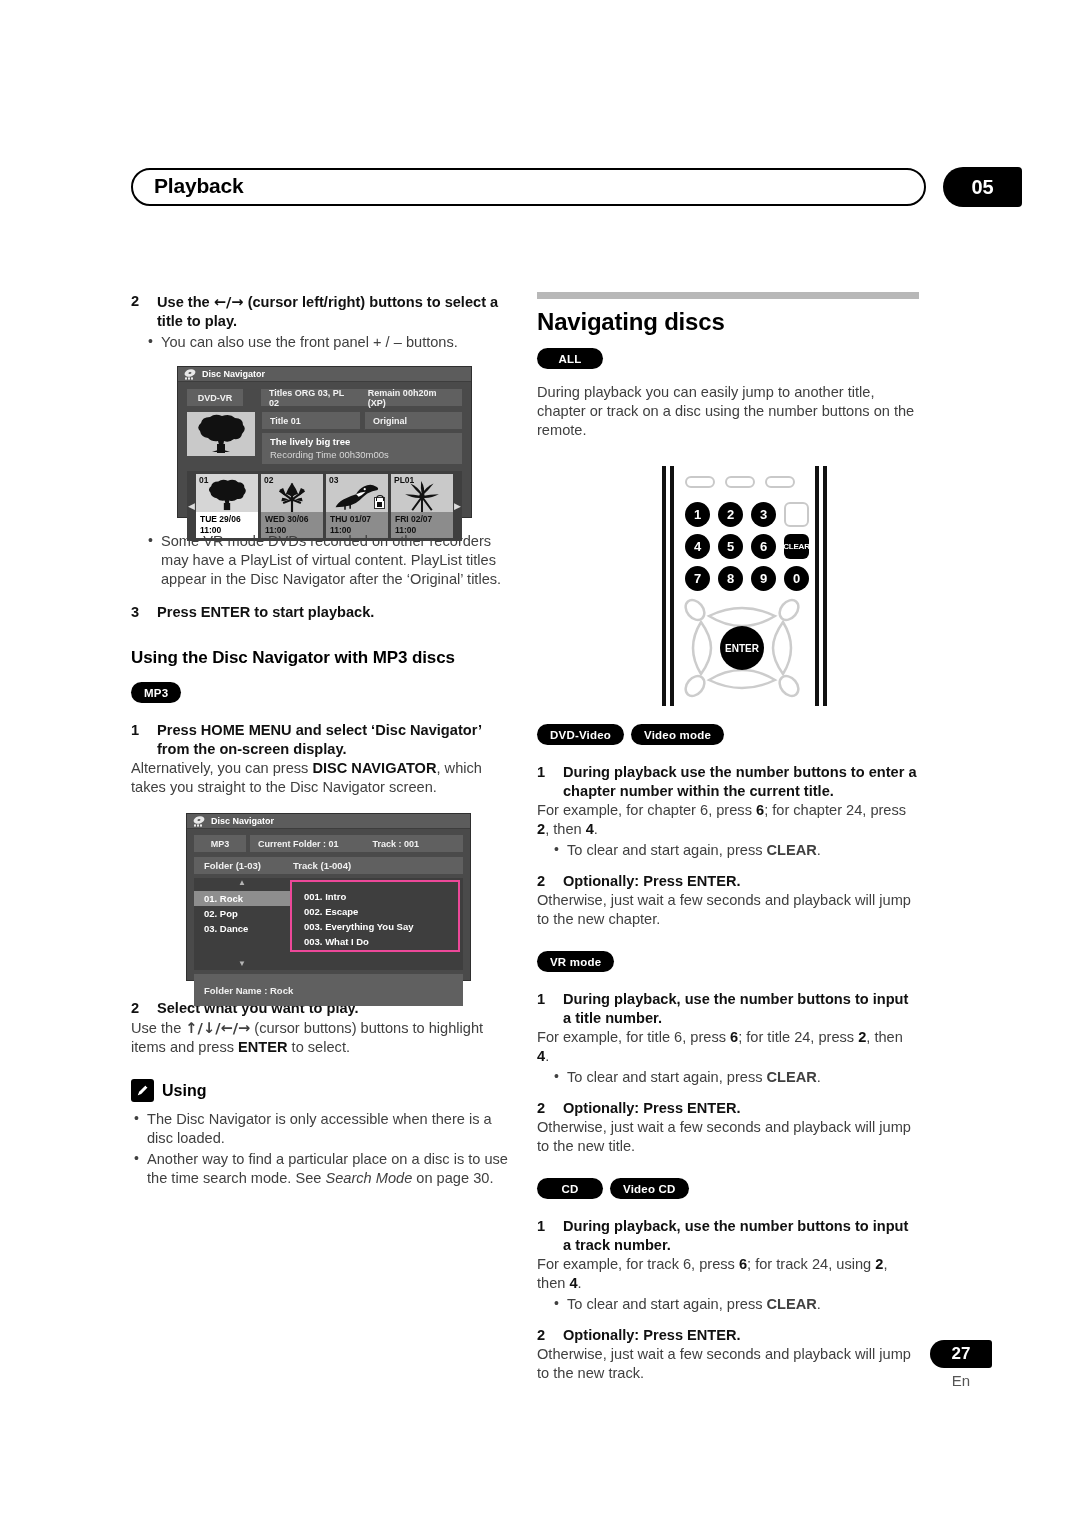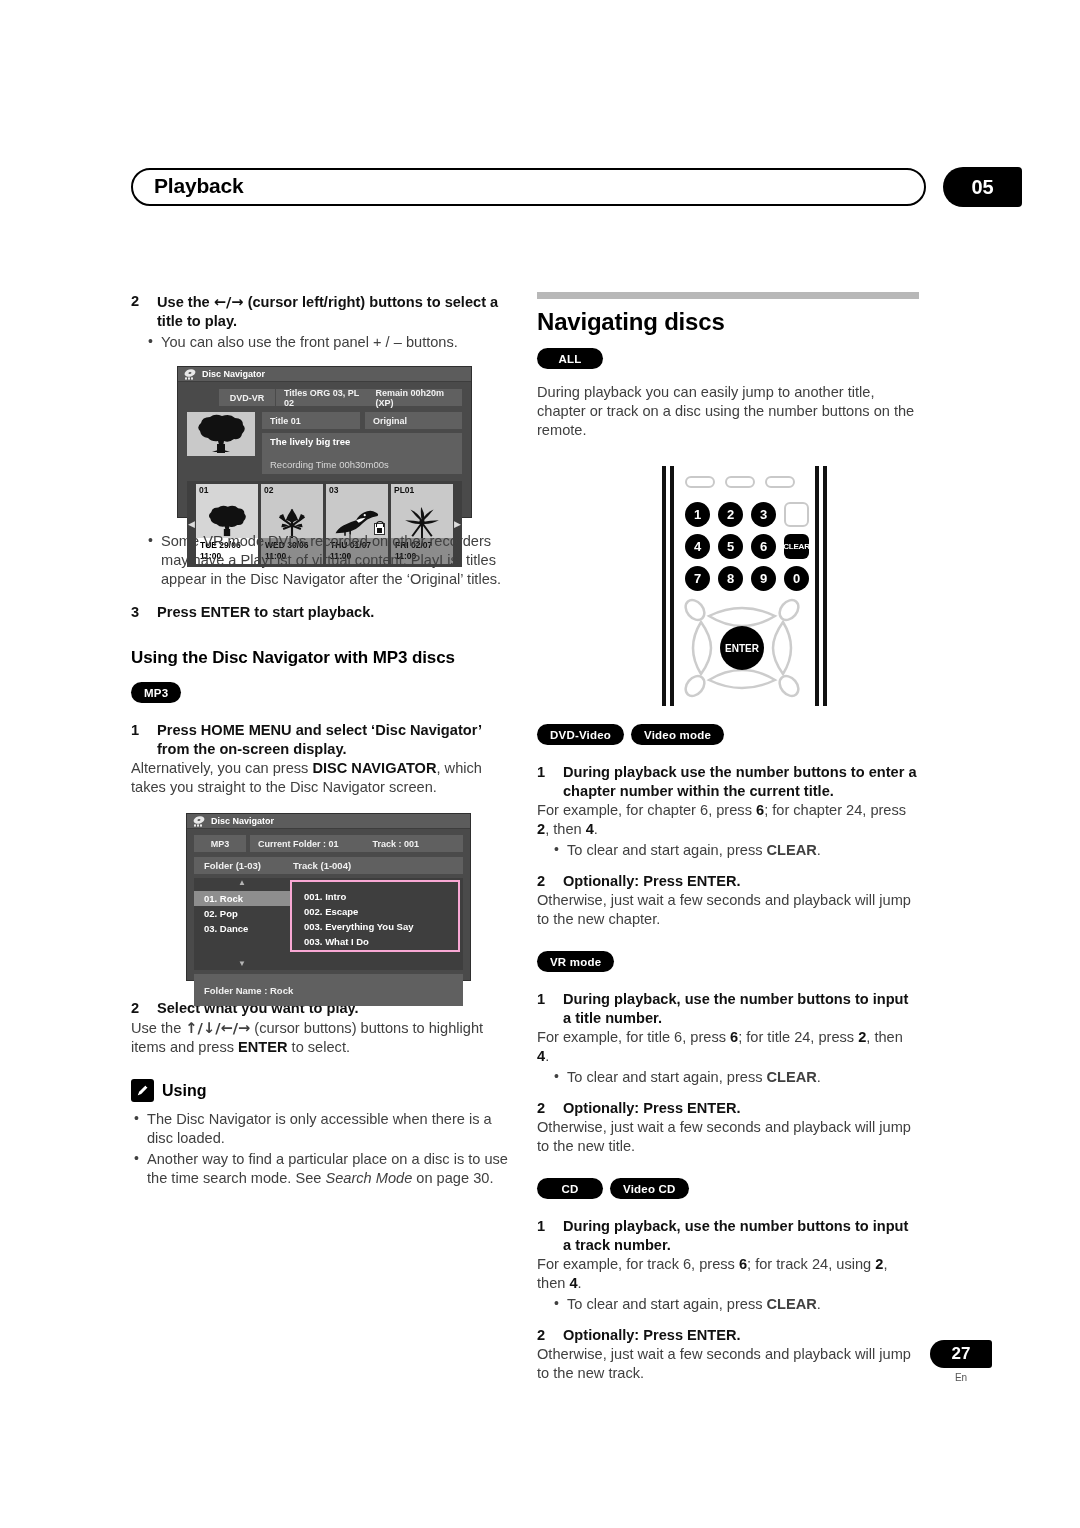--- a/index.html
+++ b/index.html
@@ -105,7 +105,7 @@
   
   .osd1 { position: relative; width: 295px; height: 152px; margin: 14px 0 0 46px; }
   .osd1-body { padding: 7px 9px 0 9px; }
-  .osd1-row1 { display: flex; gap: 1px; margin-left: 32px; }
+  .osd1-row1 { display: flex; gap: 18px; }
   .chip {
     background: #606060; height: 17px; display: flex; align-items: center;
     font-size: 9px; font-weight: bold; color: #f2f2f2; padding: 0 8px;

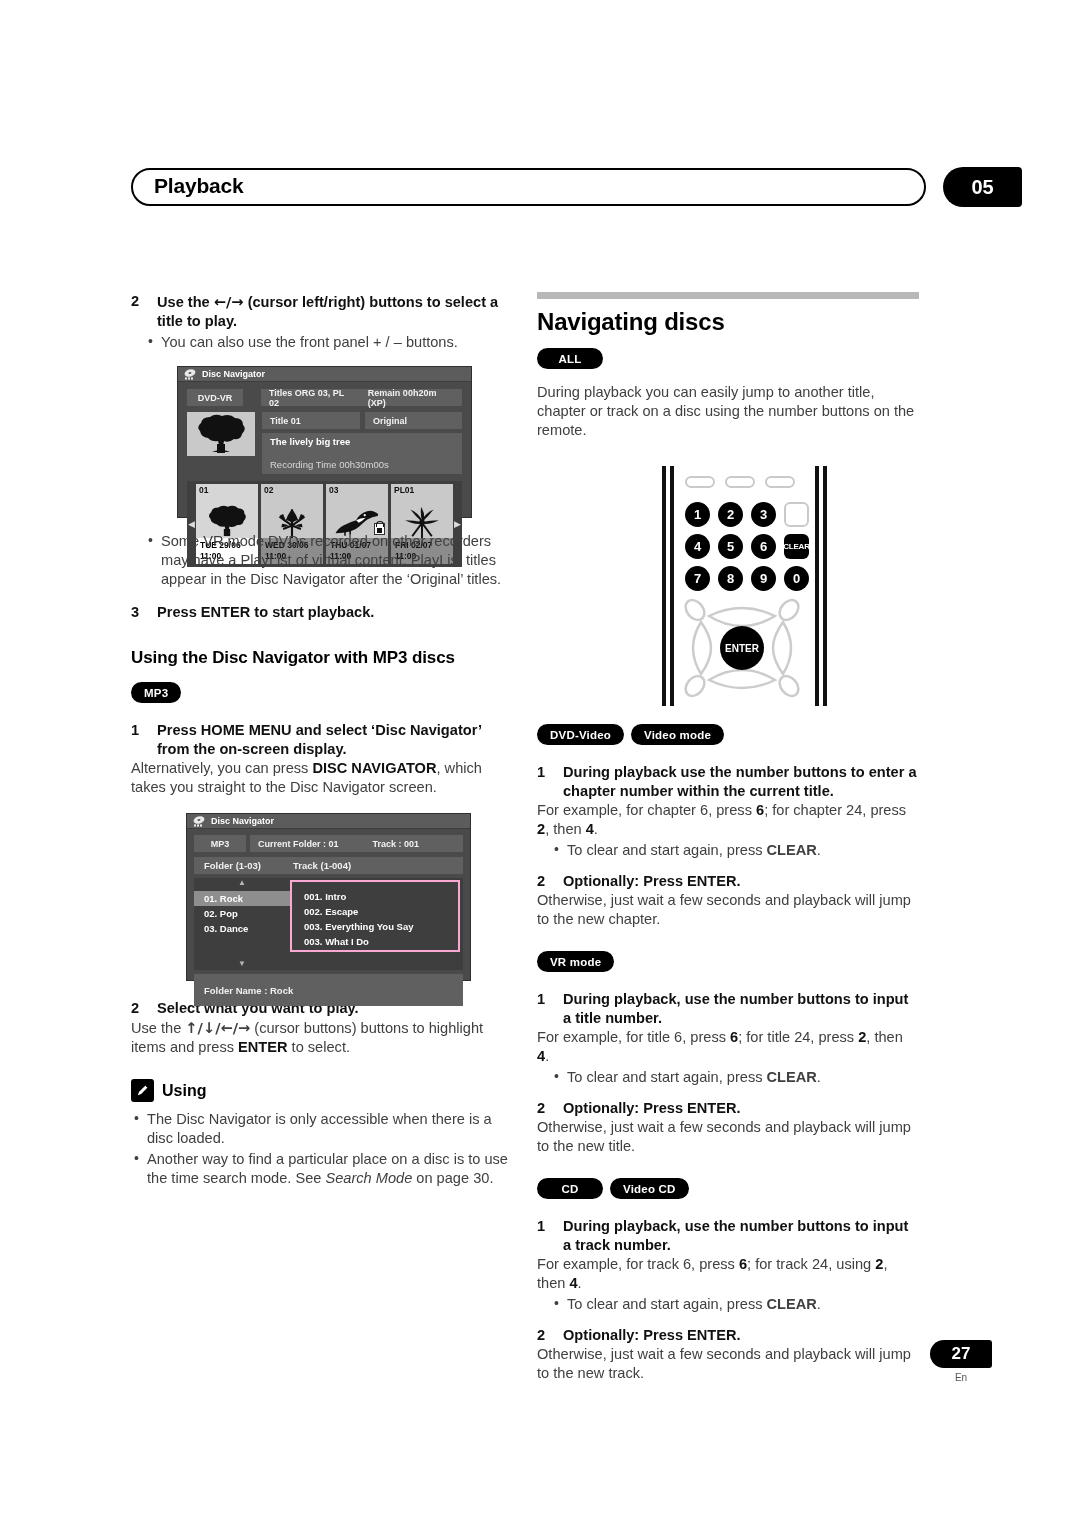--- a/index.html
+++ b/index.html
@@ -121,7 +121,7 @@
     background: #606060; padding: 3px 8px 4px 8px;
   }
   .osd1-desc .l1 { font-size: 9.5px; font-weight: bold; color: #fff; }
-  .osd1-desc .l2 { font-size: 9.5px; color: #d8d8d8; margin-top: 12px; }
+  .osd1-desc .l2 { font-size: 9.5px; color: #d8d8d8; margin-top: 2px; }
   .osd1-strip {
     margin: 7px 0 0 0; background: #3f3f3f; display: flex; align-items: stretch;
     padding: 3px 0;

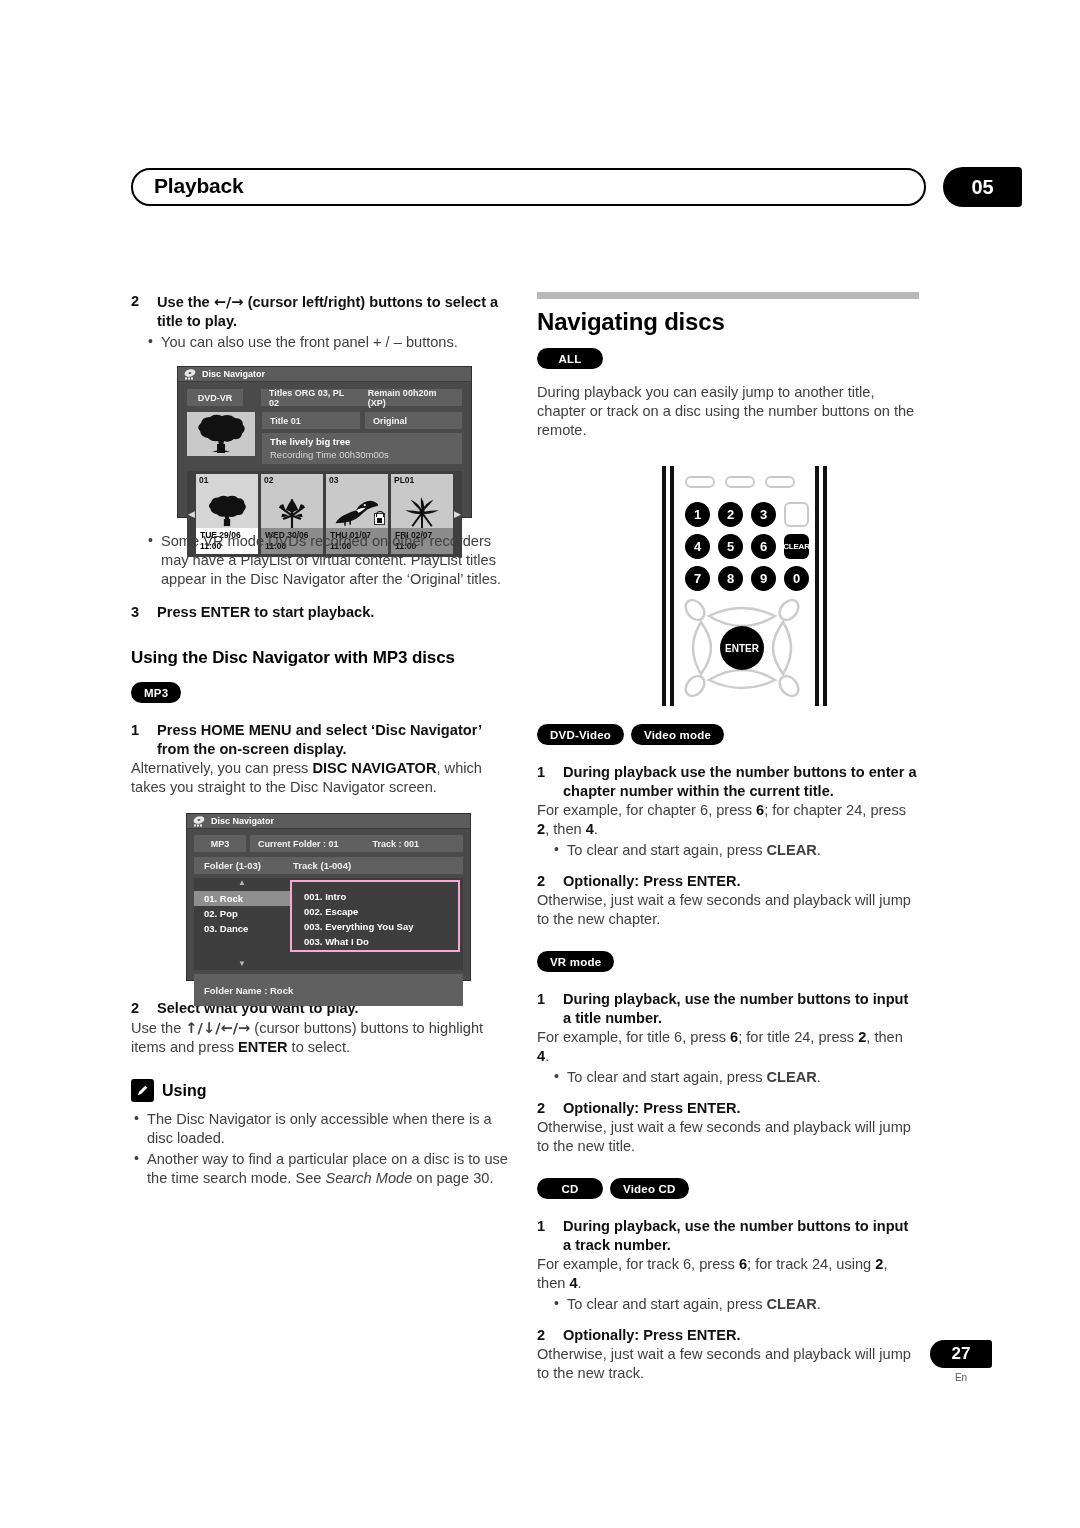--- a/index.html
+++ b/index.html
@@ -134,7 +134,7 @@
   .cell { width: 62px; background: #8c8c8c; padding: 0; position: relative; }
   .cell.sel { background: #ffffff; }
   .cell .pic {
-    height: 54px; background: #c9c9c9; position: relative; overflow: hidden;
+    height: 38px; background: #c9c9c9; position: relative; overflow: hidden;
     display: flex; align-items: flex-end; justify-content: center;
   }
   .cell.sel .pic { background: #d6d6d6; }

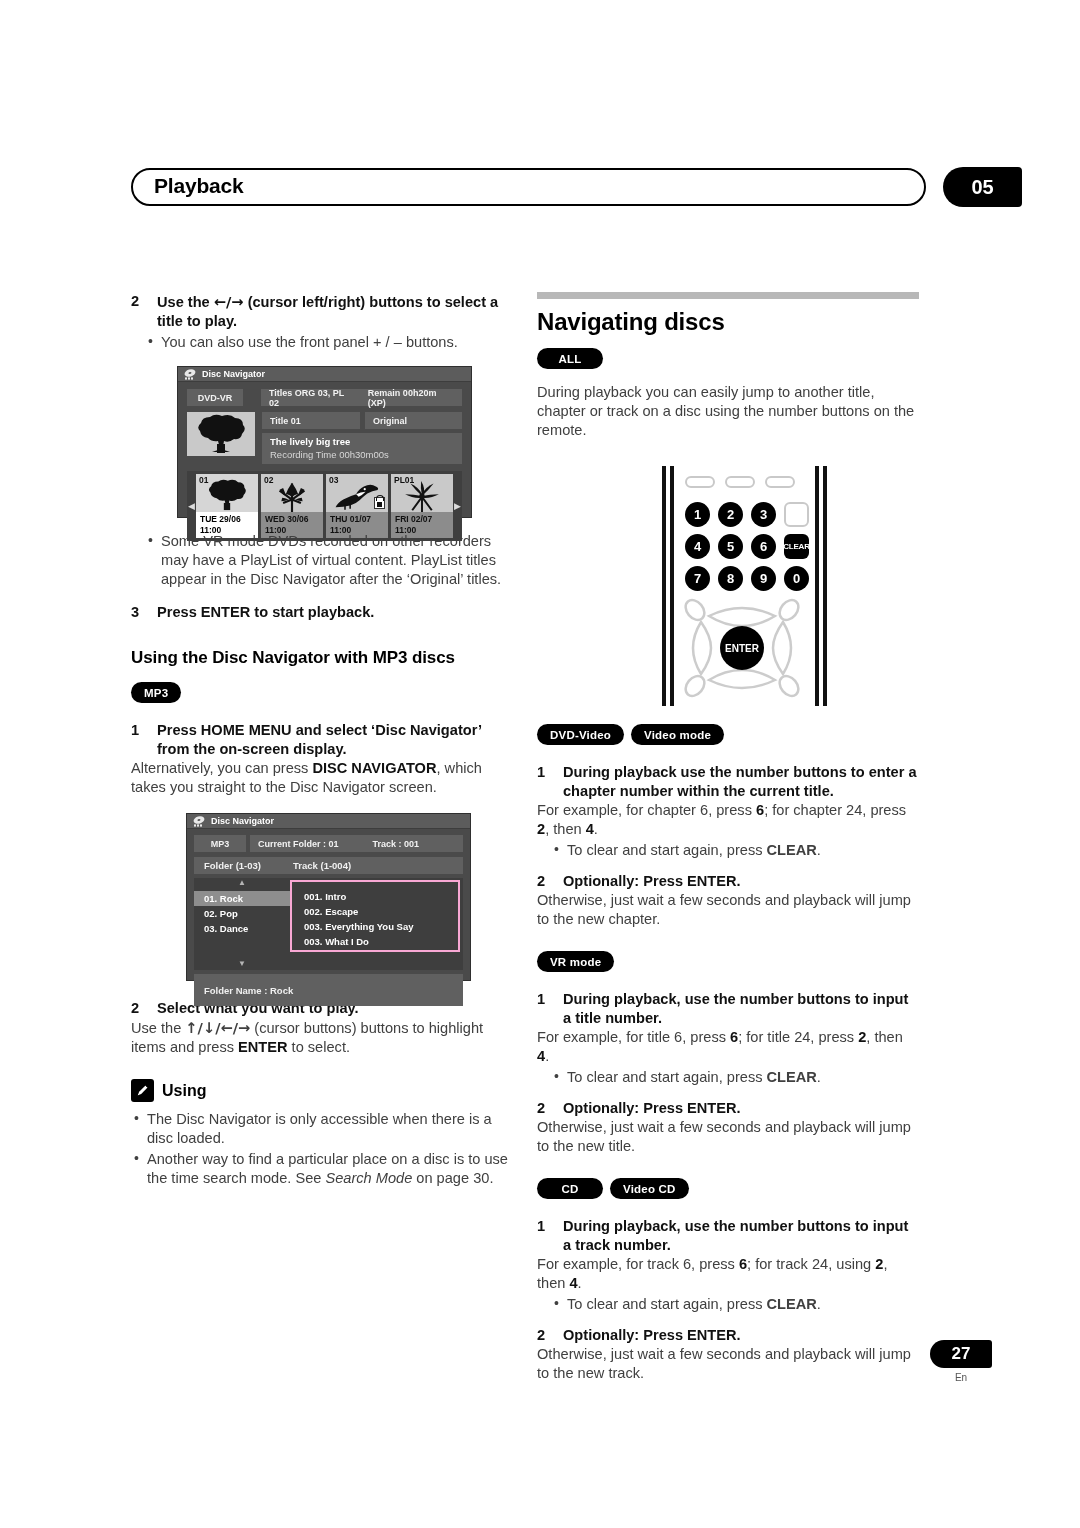--- a/index.html
+++ b/index.html
@@ -186,7 +186,7 @@
   .scroll-up { top: 0px; }
   .scroll-dn { bottom: 2px; }
   .track-col {
-    flex: 1; border: 2px solid #f9a8d4; margin: 2px 3px 18px 0; padding: 7px 0 0 12px;
+    flex: 1; border: 2px solid #ec4899; margin: 2px 3px 18px 0; padding: 7px 0 0 12px;
   }
   .track-item { font-size: 9.5px; font-weight: bold; color: #fff; padding: 2px 0; }
   .osd2-foot {

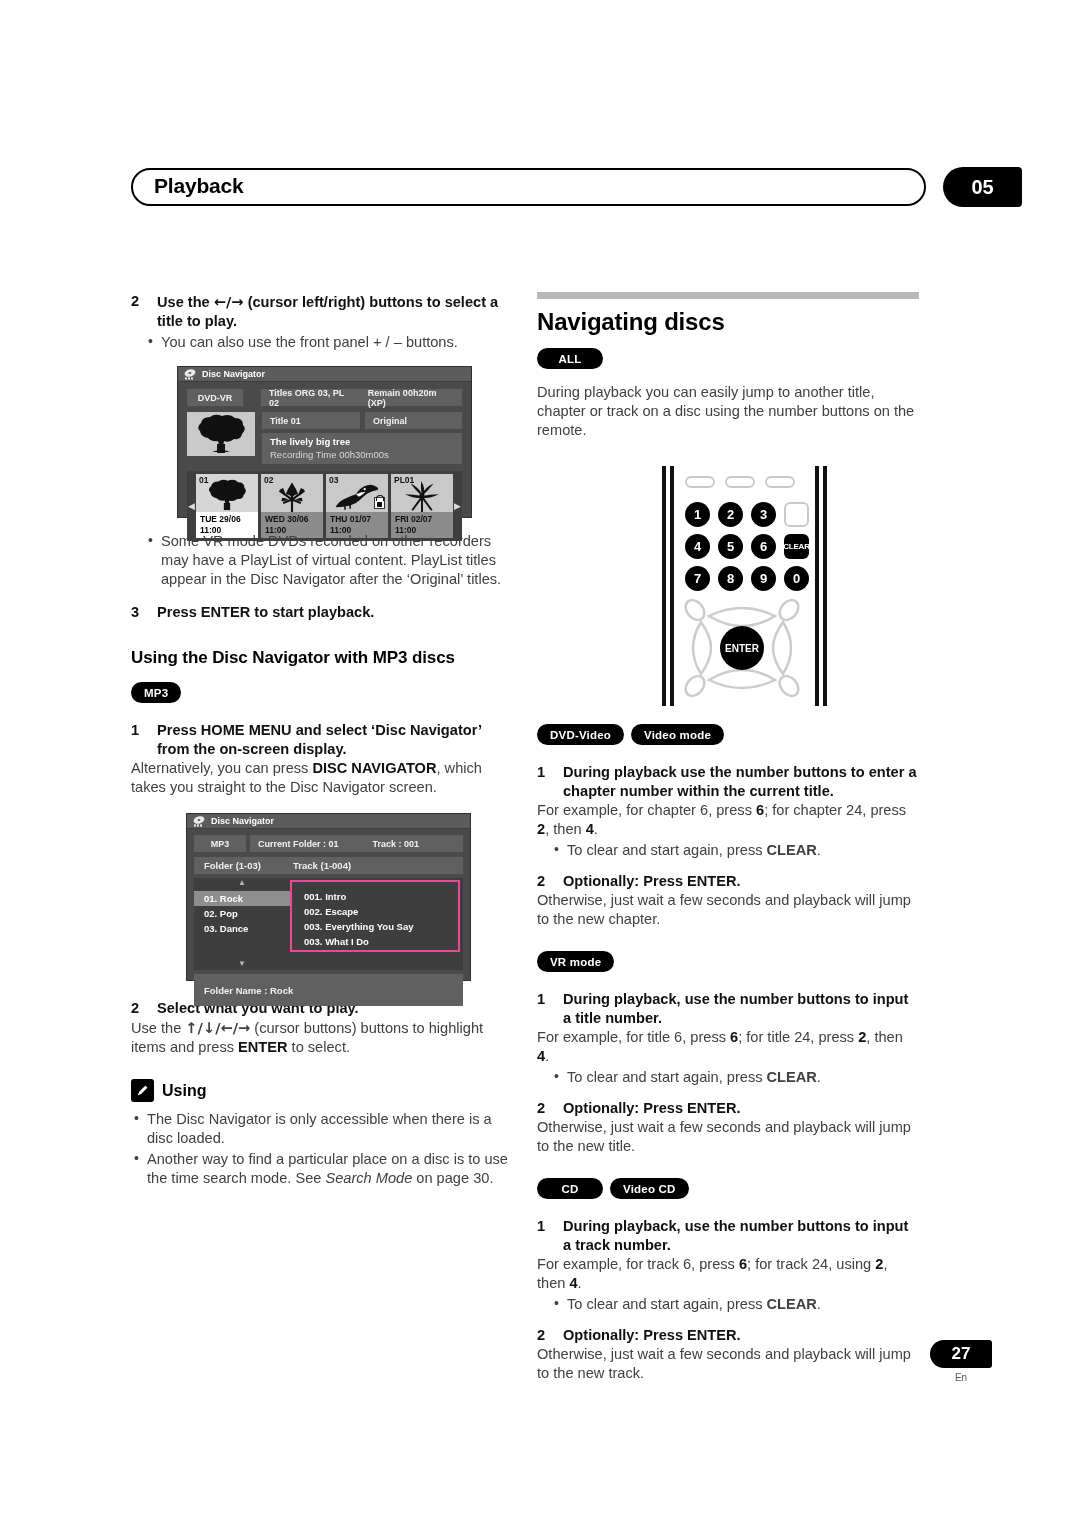--- a/index.html
+++ b/index.html
@@ -232,7 +232,7 @@
   .pagenum { color: #fff; font-size: 17px; font-weight: bold; }
   .pagelang {
     position: absolute; left: 930px; top: 1372px; width: 62px;
-    text-align: center; font-size: 10px; color: #555;
+    text-align: center; font-size: 15px; color: #555;
   }
 
   .ar { font-family: "DejaVu Sans", sans-serif; font-weight: bold; }

